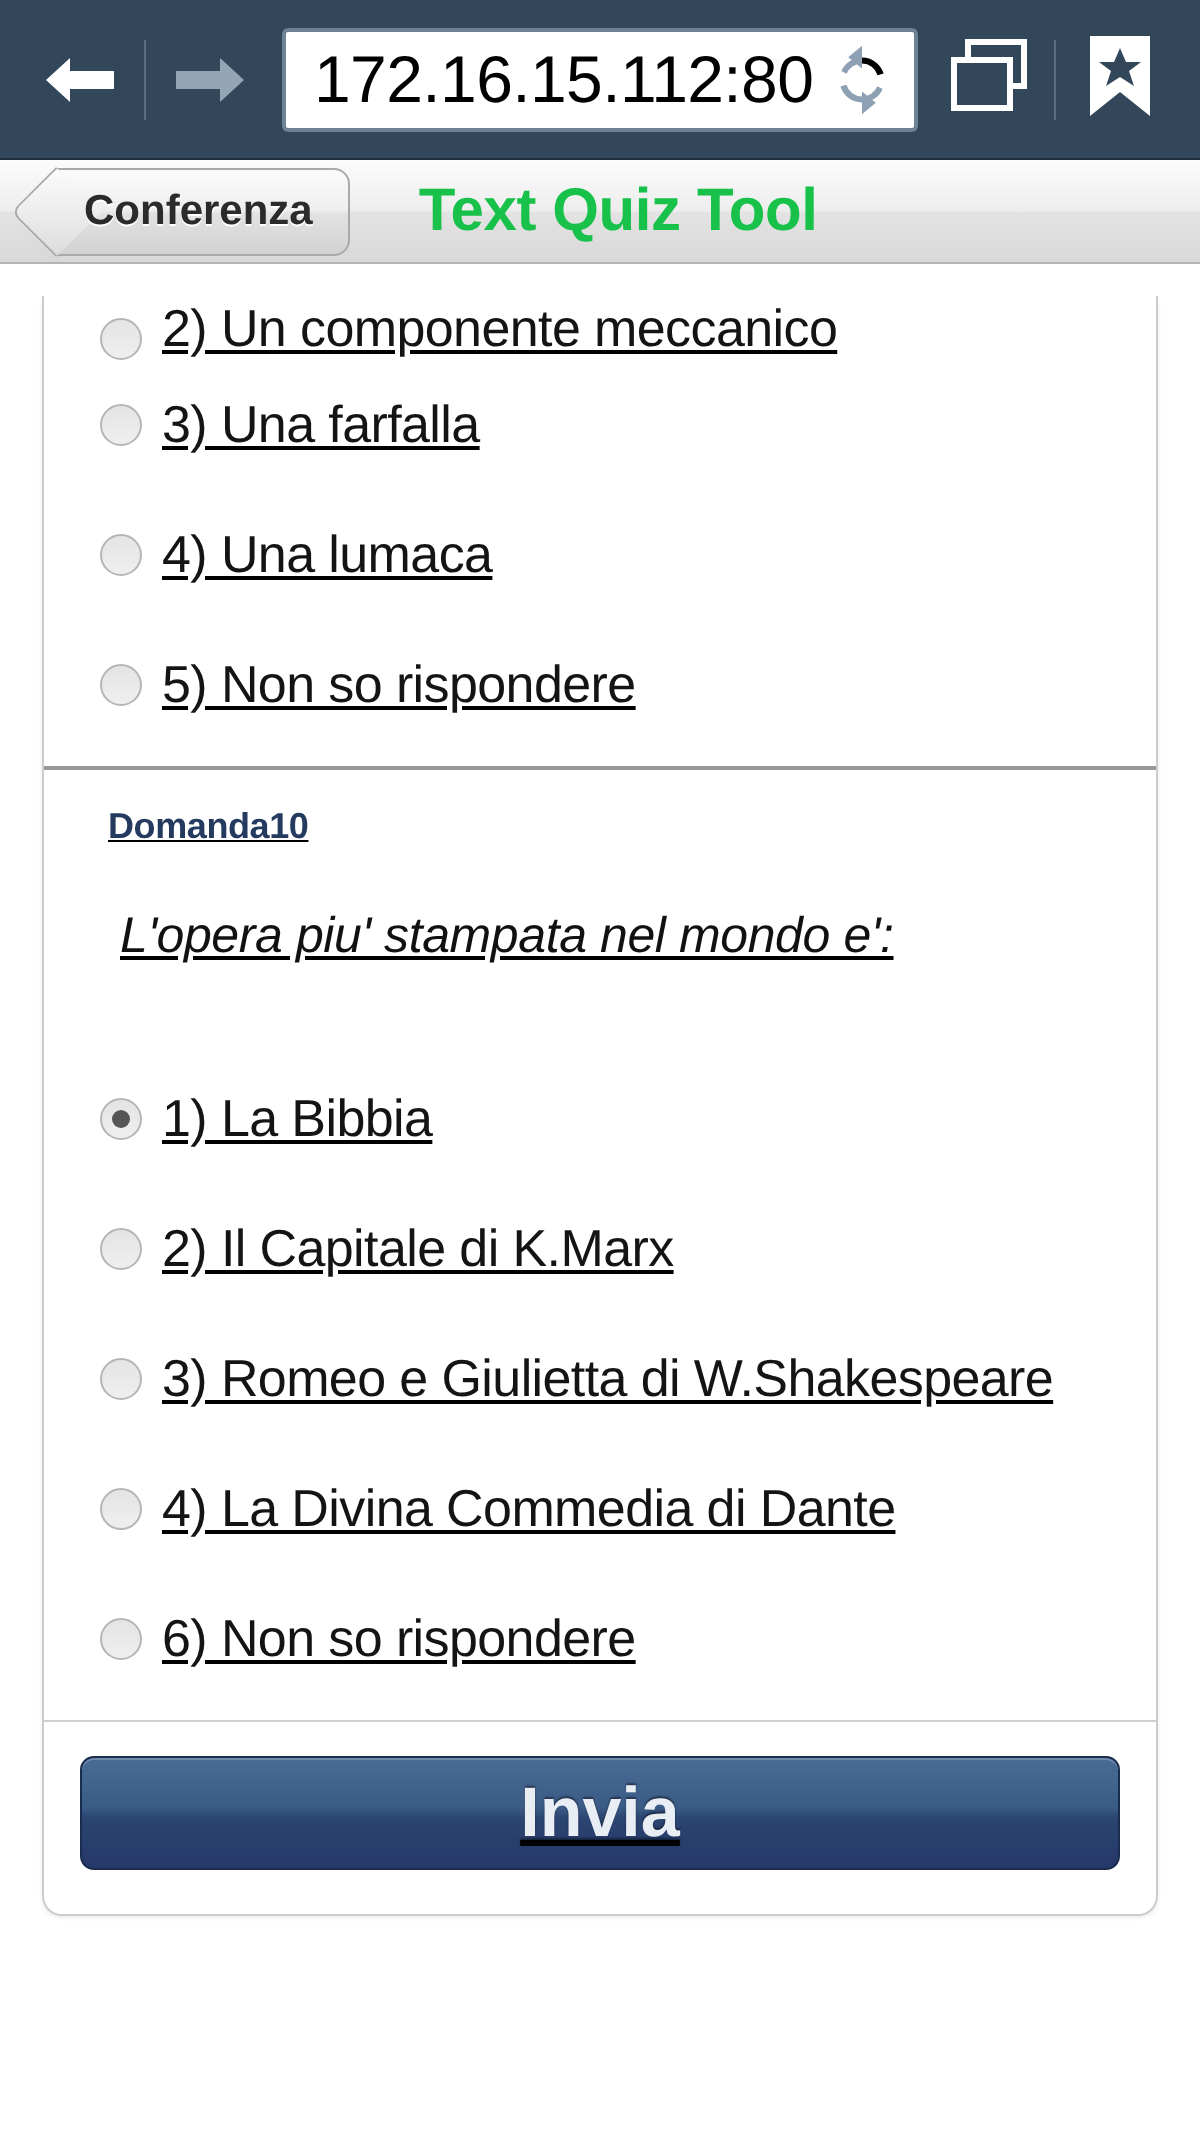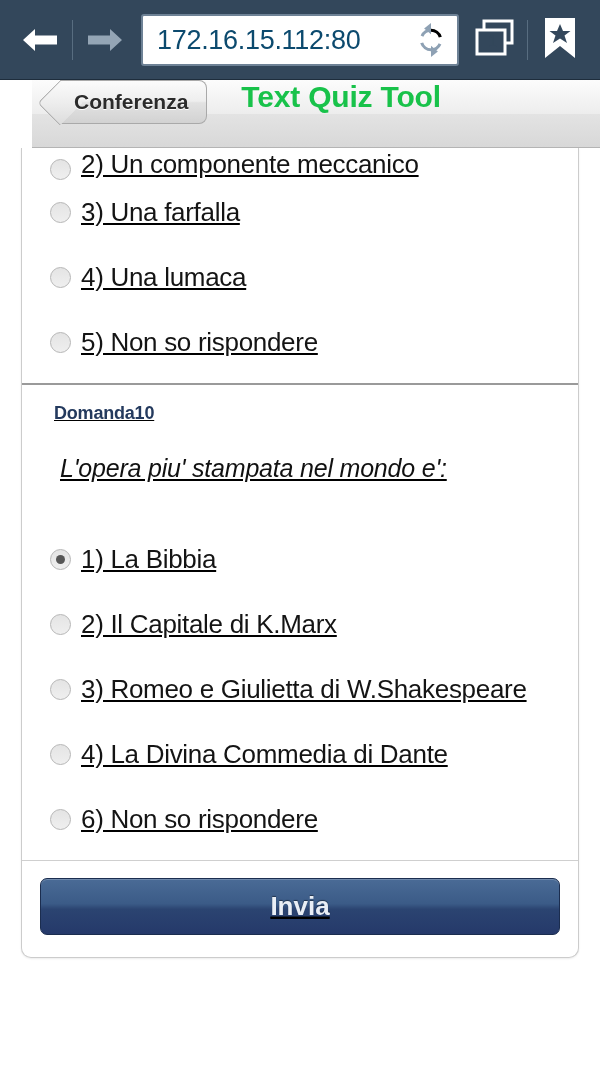--- a/index.html
+++ b/index.html
@@ -63,8 +63,8 @@
     overflow: hidden;
   }
   .url-text {
-    font-size: 27px;
-    color: #0c4a6e;
+    font-size: 33px;
+    color: #000000;
     white-space: nowrap;
     overflow: hidden;
     flex: 1 1 auto;

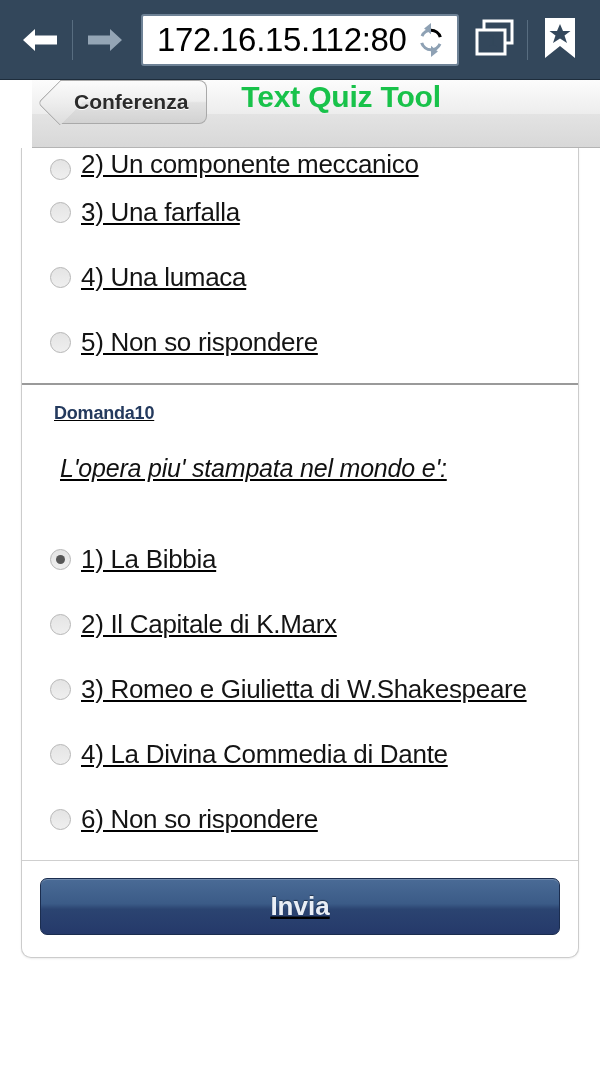--- a/index.html
+++ b/index.html
@@ -102,14 +102,14 @@
 
   
   .app-header {
-    height: 68px;
+    height: 52px;
     background: linear-gradient(to bottom, #fcfcfc 0%, #ededed 50%, #e3e3e3 51%, #d8d8d8 100%);
     border-bottom: 1px solid #b4b4b4;
     display: flex;
+    align-items: center;
     padding: 0 14px;
     box-sizing: border-box;
     position: relative;
-    margin-left: 32px;
   }
   .back-button {
     position: relative;

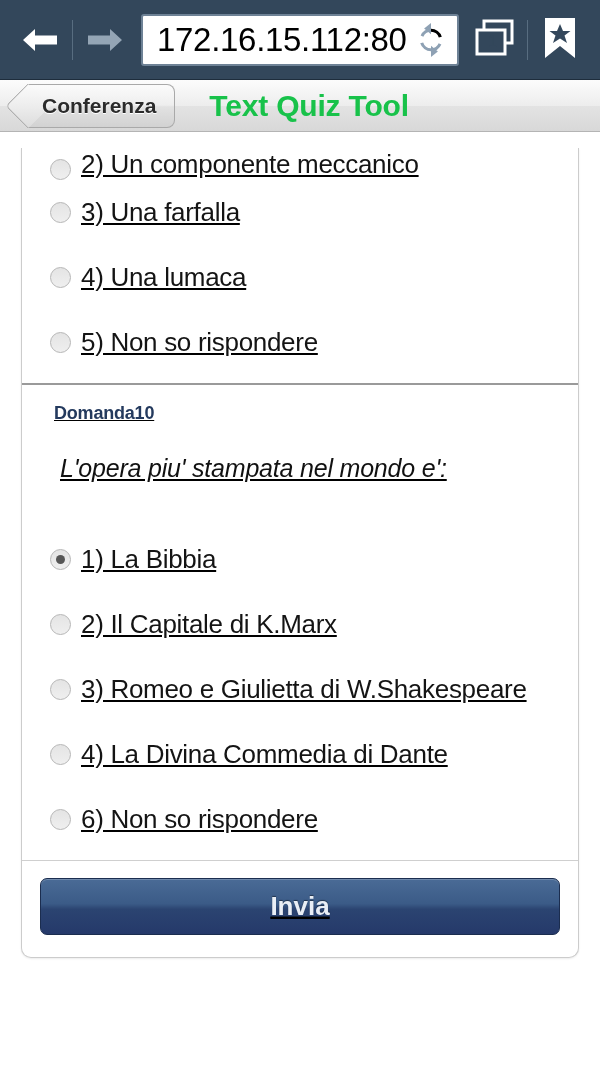--- a/index.html
+++ b/index.html
@@ -247,7 +247,7 @@
     border-radius: 7px;
     background: linear-gradient(to bottom, #4a6b96 0%, #3b5b87 45%, #2b4471 55%, #25396a 100%);
     color: #e9eef5;
-    font-size: 26px;
+    font-size: 35px;
     font-weight: bold;
     font-family: "Liberation Sans", sans-serif;
     text-shadow: 0 -1px 1px rgba(0,0,0,0.45);

